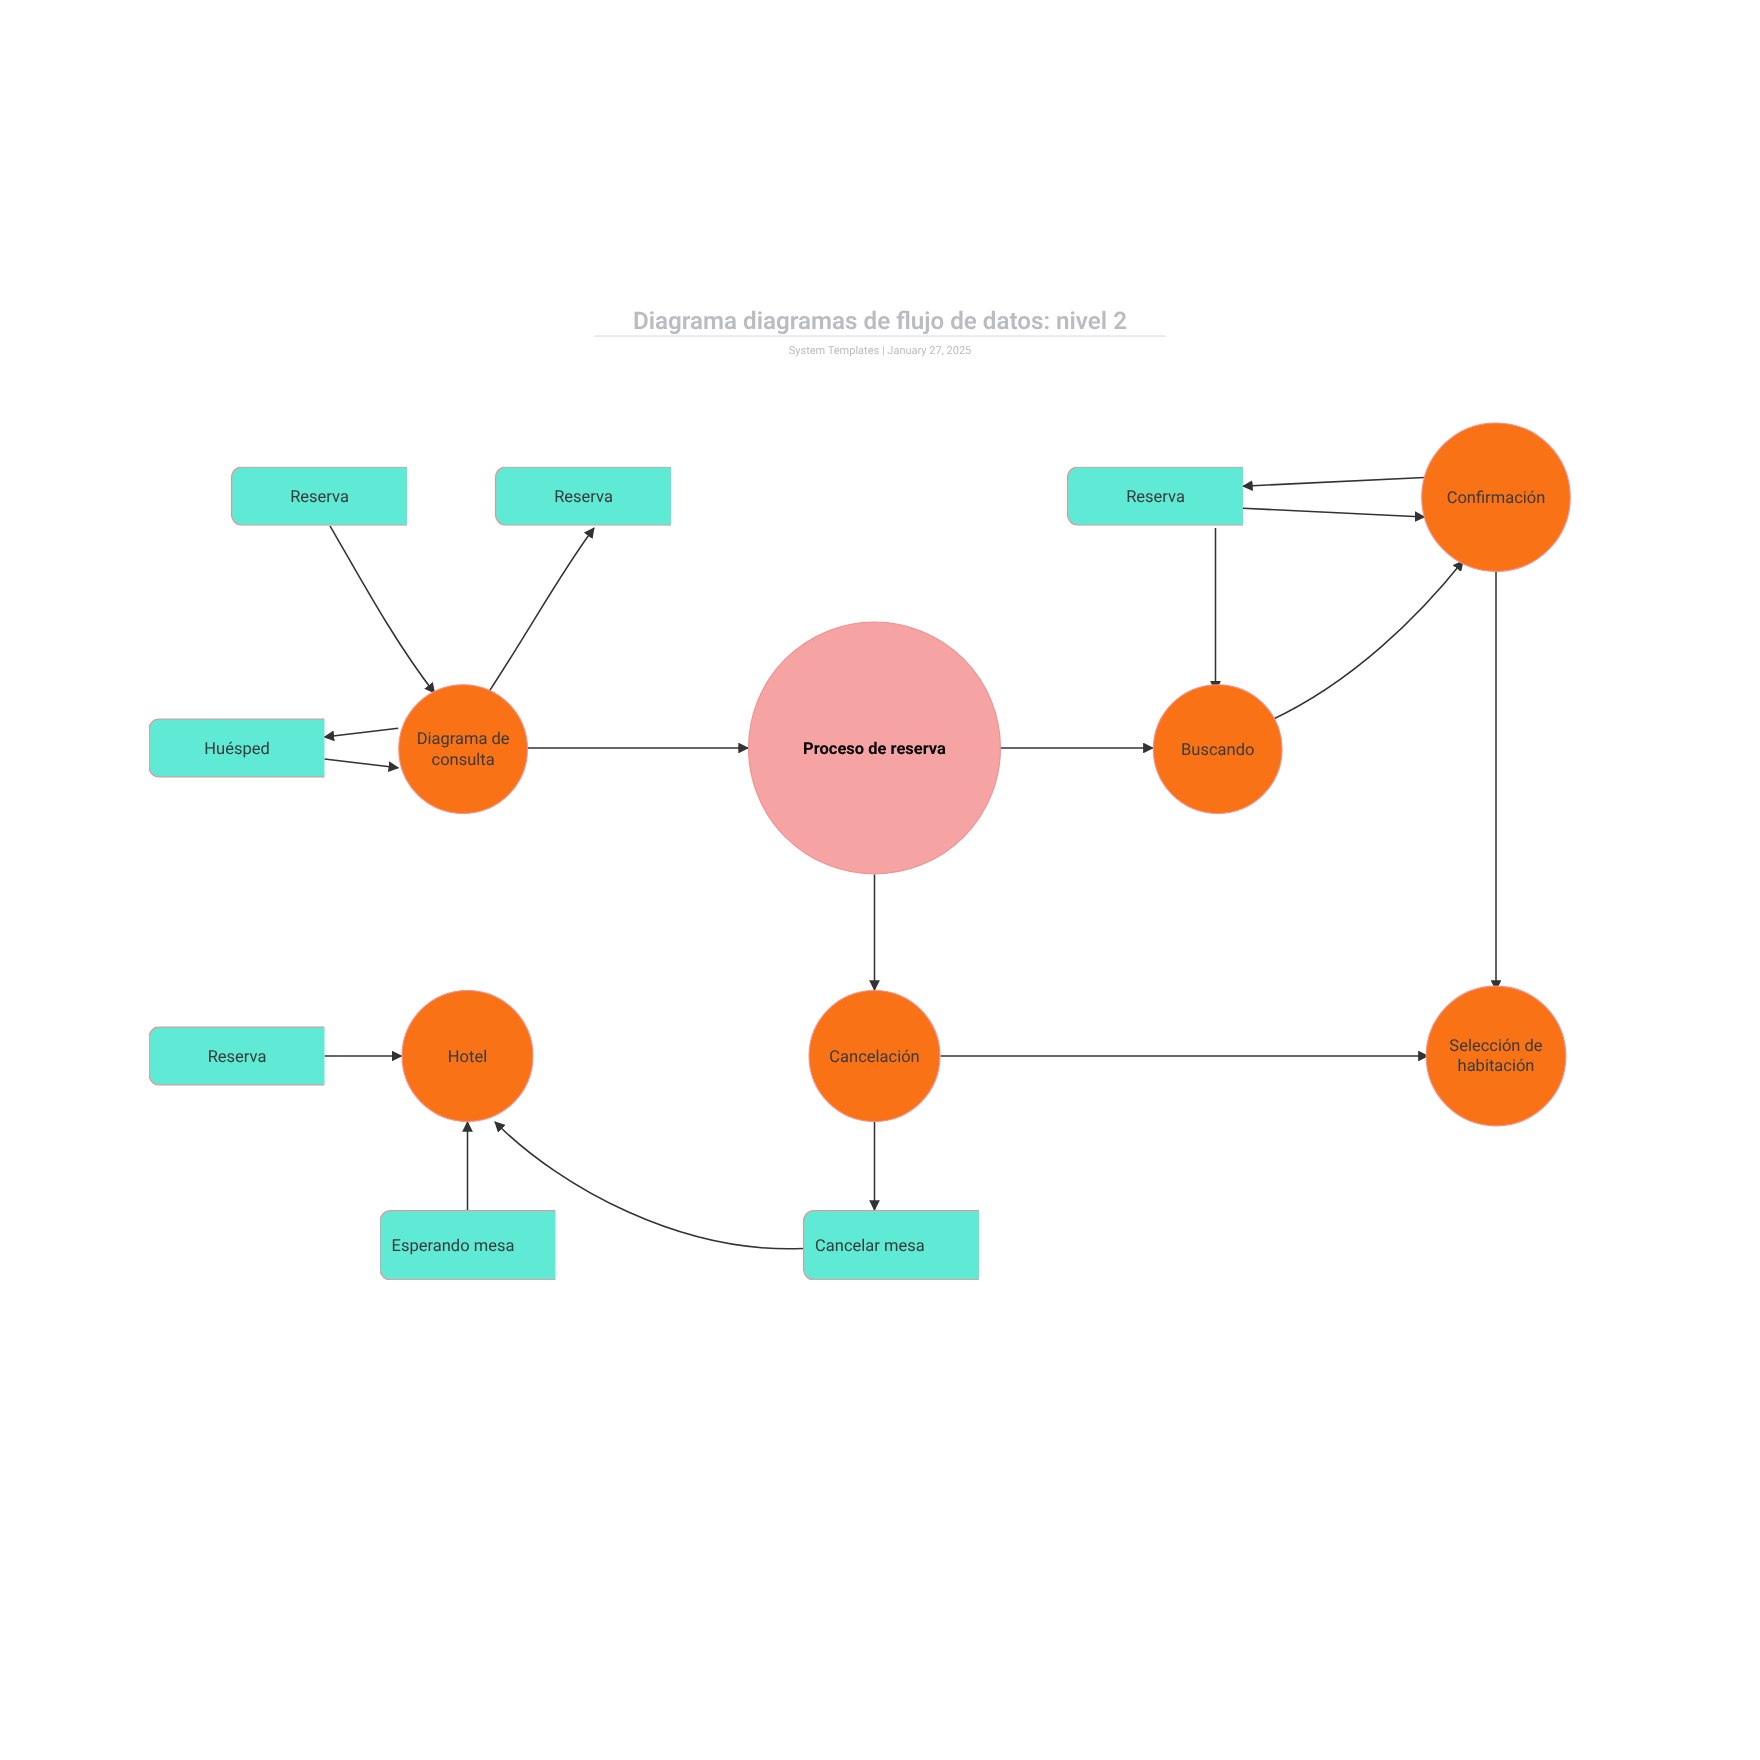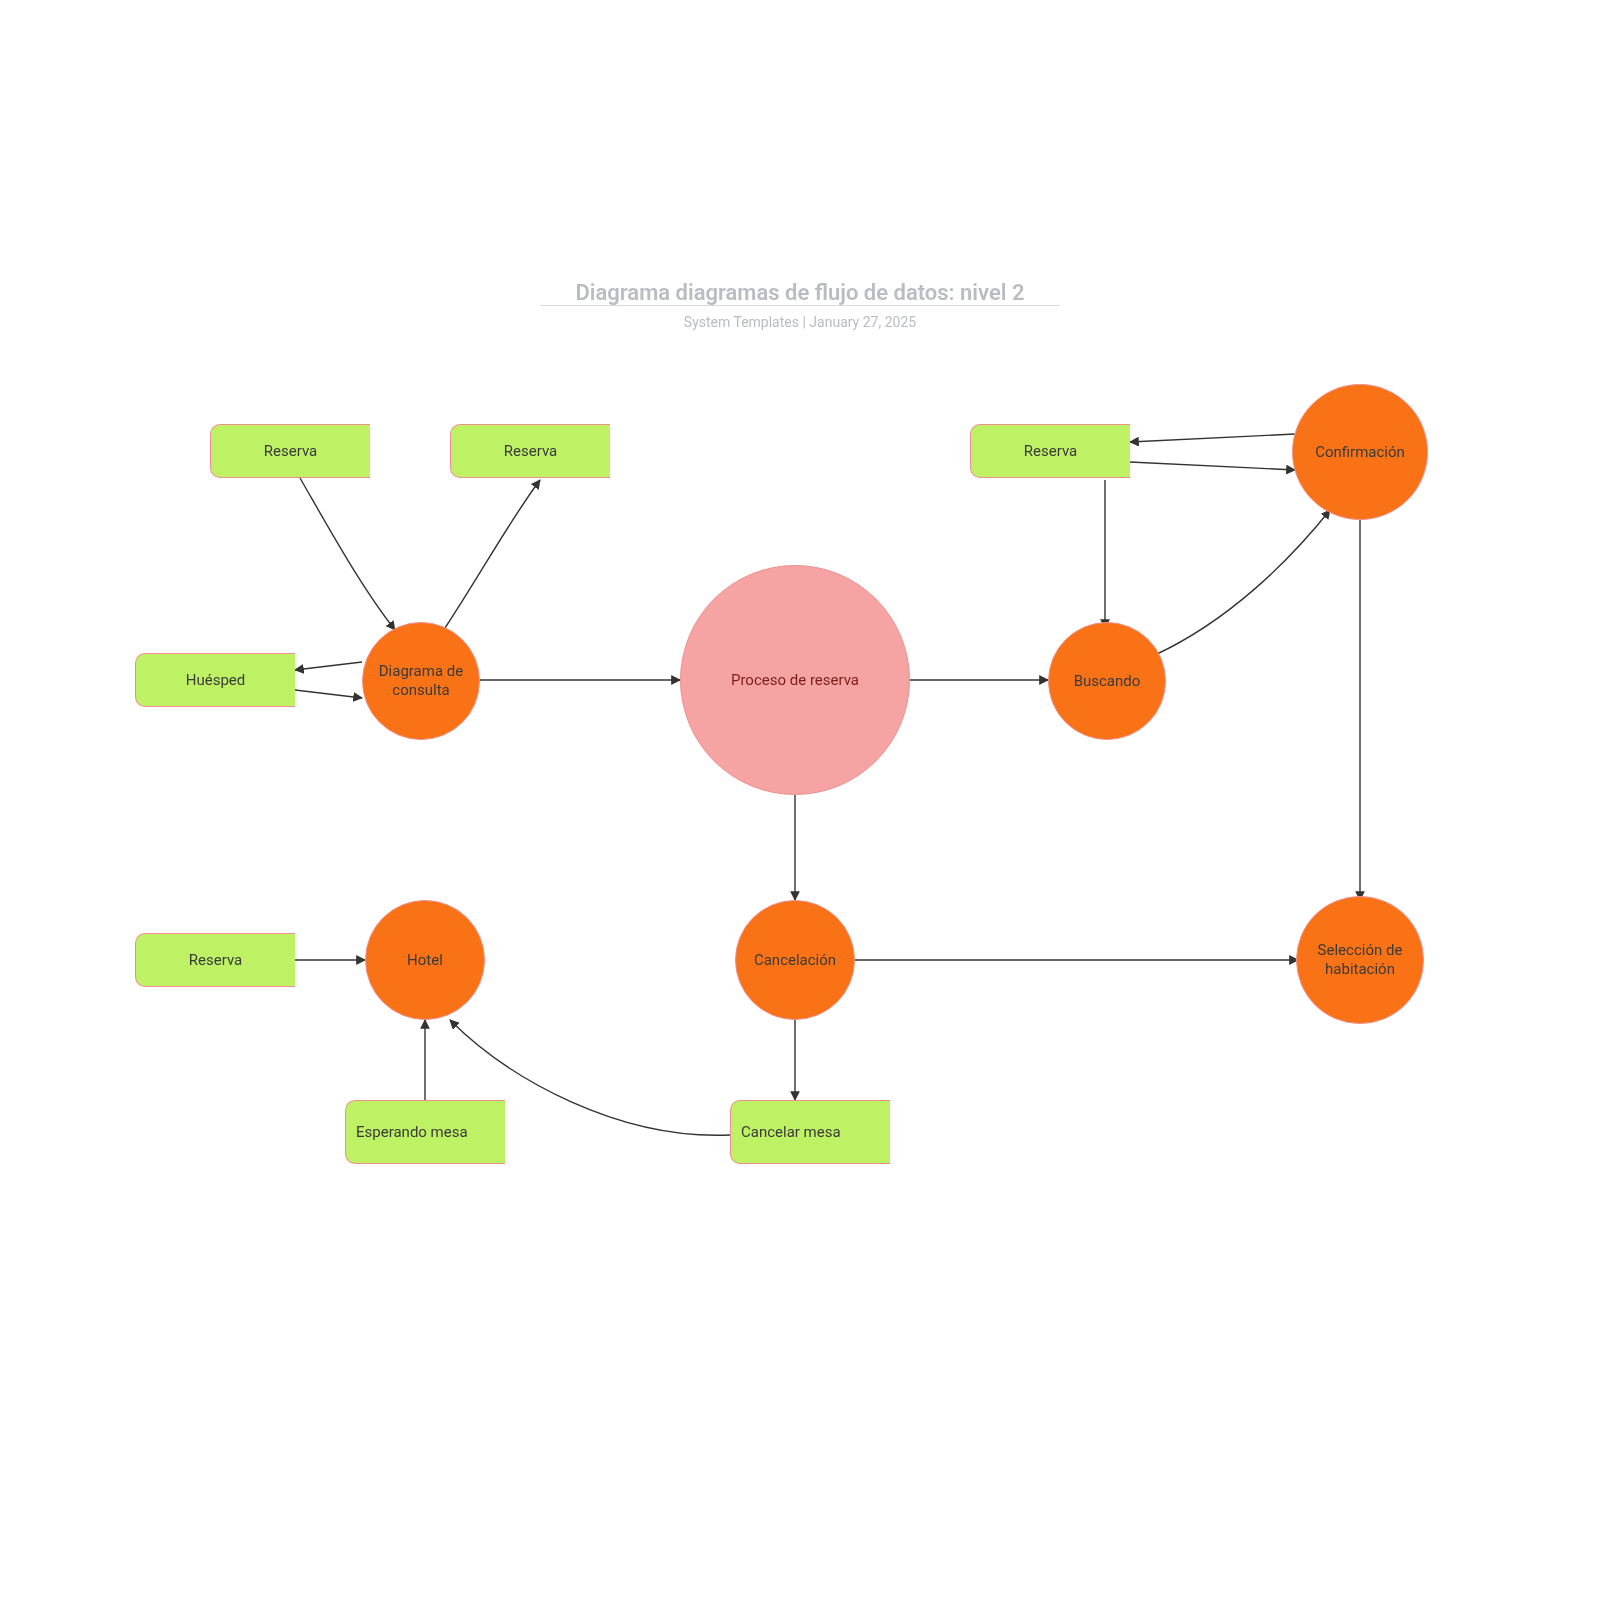--- a/index.html
+++ b/index.html
@@ -6,7 +6,7 @@
   .canvas{position:relative;width:1600px;height:1600px;}
   .title-block{position:absolute;left:0;right:0;top:280px;text-align:center;}
   .title{font-size:22px;font-weight:600;color:#b9bcc3;display:inline-block;padding-bottom:0;border-bottom:1px solid #d9dbe0;min-width:520px;}
-  .subtitle{font-size:14px;color:#b9bcc3;margin-top:8px;}
+  .subtitle{font-size:10px;color:#b9bcc3;margin-top:8px;}
   .node{position:absolute;display:flex;align-items:center;justify-content:center;text-align:center;font-size:15px;color:#3a3a3a;box-sizing:border-box;padding:6px 10px;line-height:1.25;}
   .rect{background:#bef264;border:1.5px solid #f08f8f;border-radius:10px;height:54px;}
   .rect.open{border-right:none;border-top-right-radius:0;border-bottom-right-radius:0;}

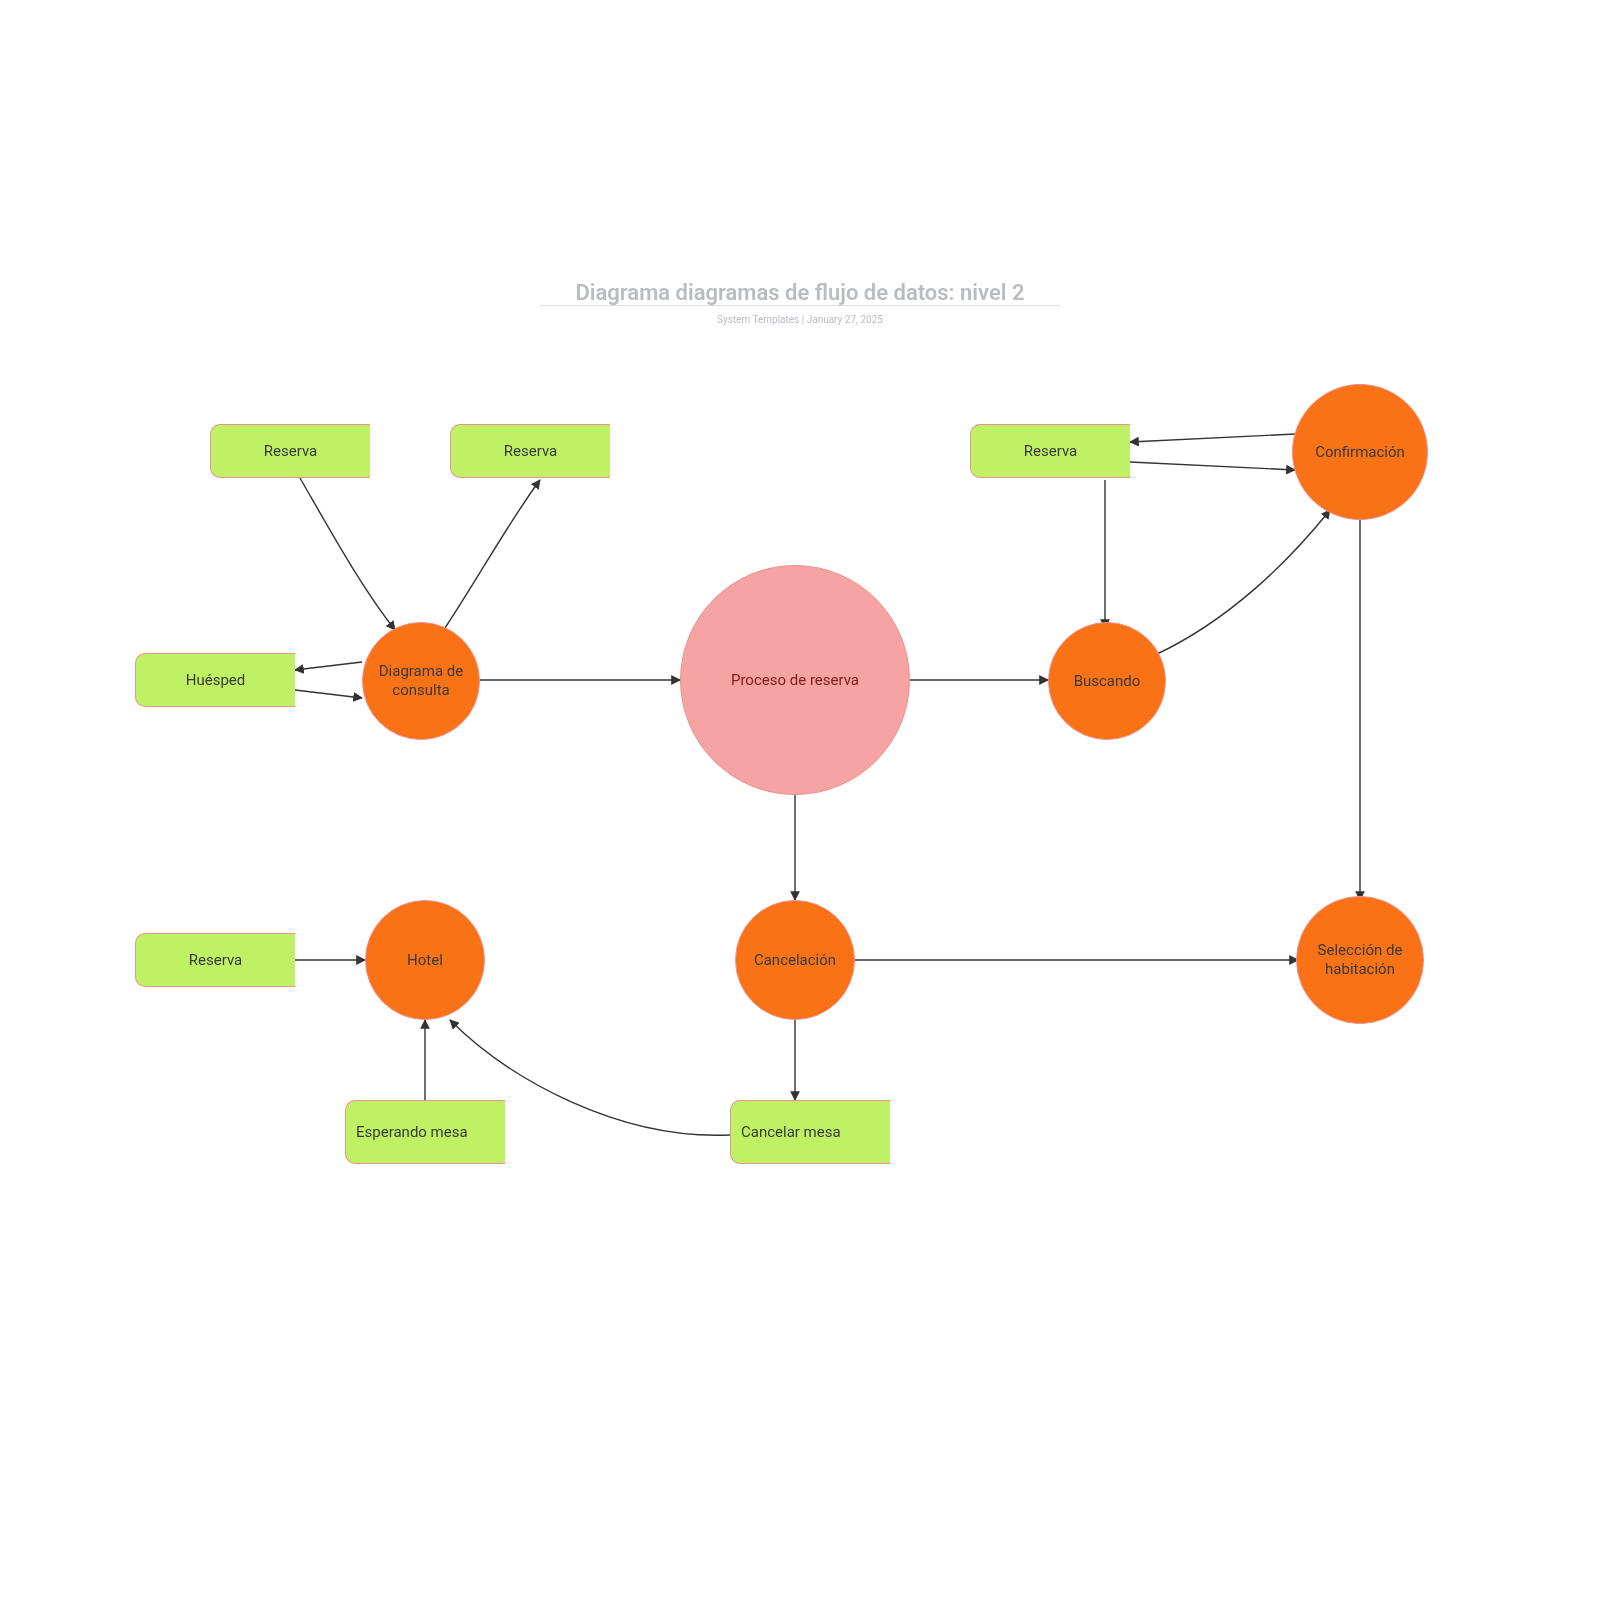--- a/index.html
+++ b/index.html
@@ -8,7 +8,7 @@
   .title{font-size:22px;font-weight:600;color:#b9bcc3;display:inline-block;padding-bottom:0;border-bottom:1px solid #d9dbe0;min-width:520px;}
   .subtitle{font-size:10px;color:#b9bcc3;margin-top:8px;}
   .node{position:absolute;display:flex;align-items:center;justify-content:center;text-align:center;font-size:15px;color:#3a3a3a;box-sizing:border-box;padding:6px 10px;line-height:1.25;}
-  .rect{background:#bef264;border:1.5px solid #f08f8f;border-radius:10px;height:54px;}
+  .rect{background:#5eead4;border:1.5px solid #f08f8f;border-radius:10px;height:54px;}
   .rect.open{border-right:none;border-top-right-radius:0;border-bottom-right-radius:0;}
   .circ{background:#f97316;border:1.5px solid #f08f8f;border-radius:50%;}
   .circ.center{background:#f5a3a3;font-weight:400;color:#7f1d1d;}

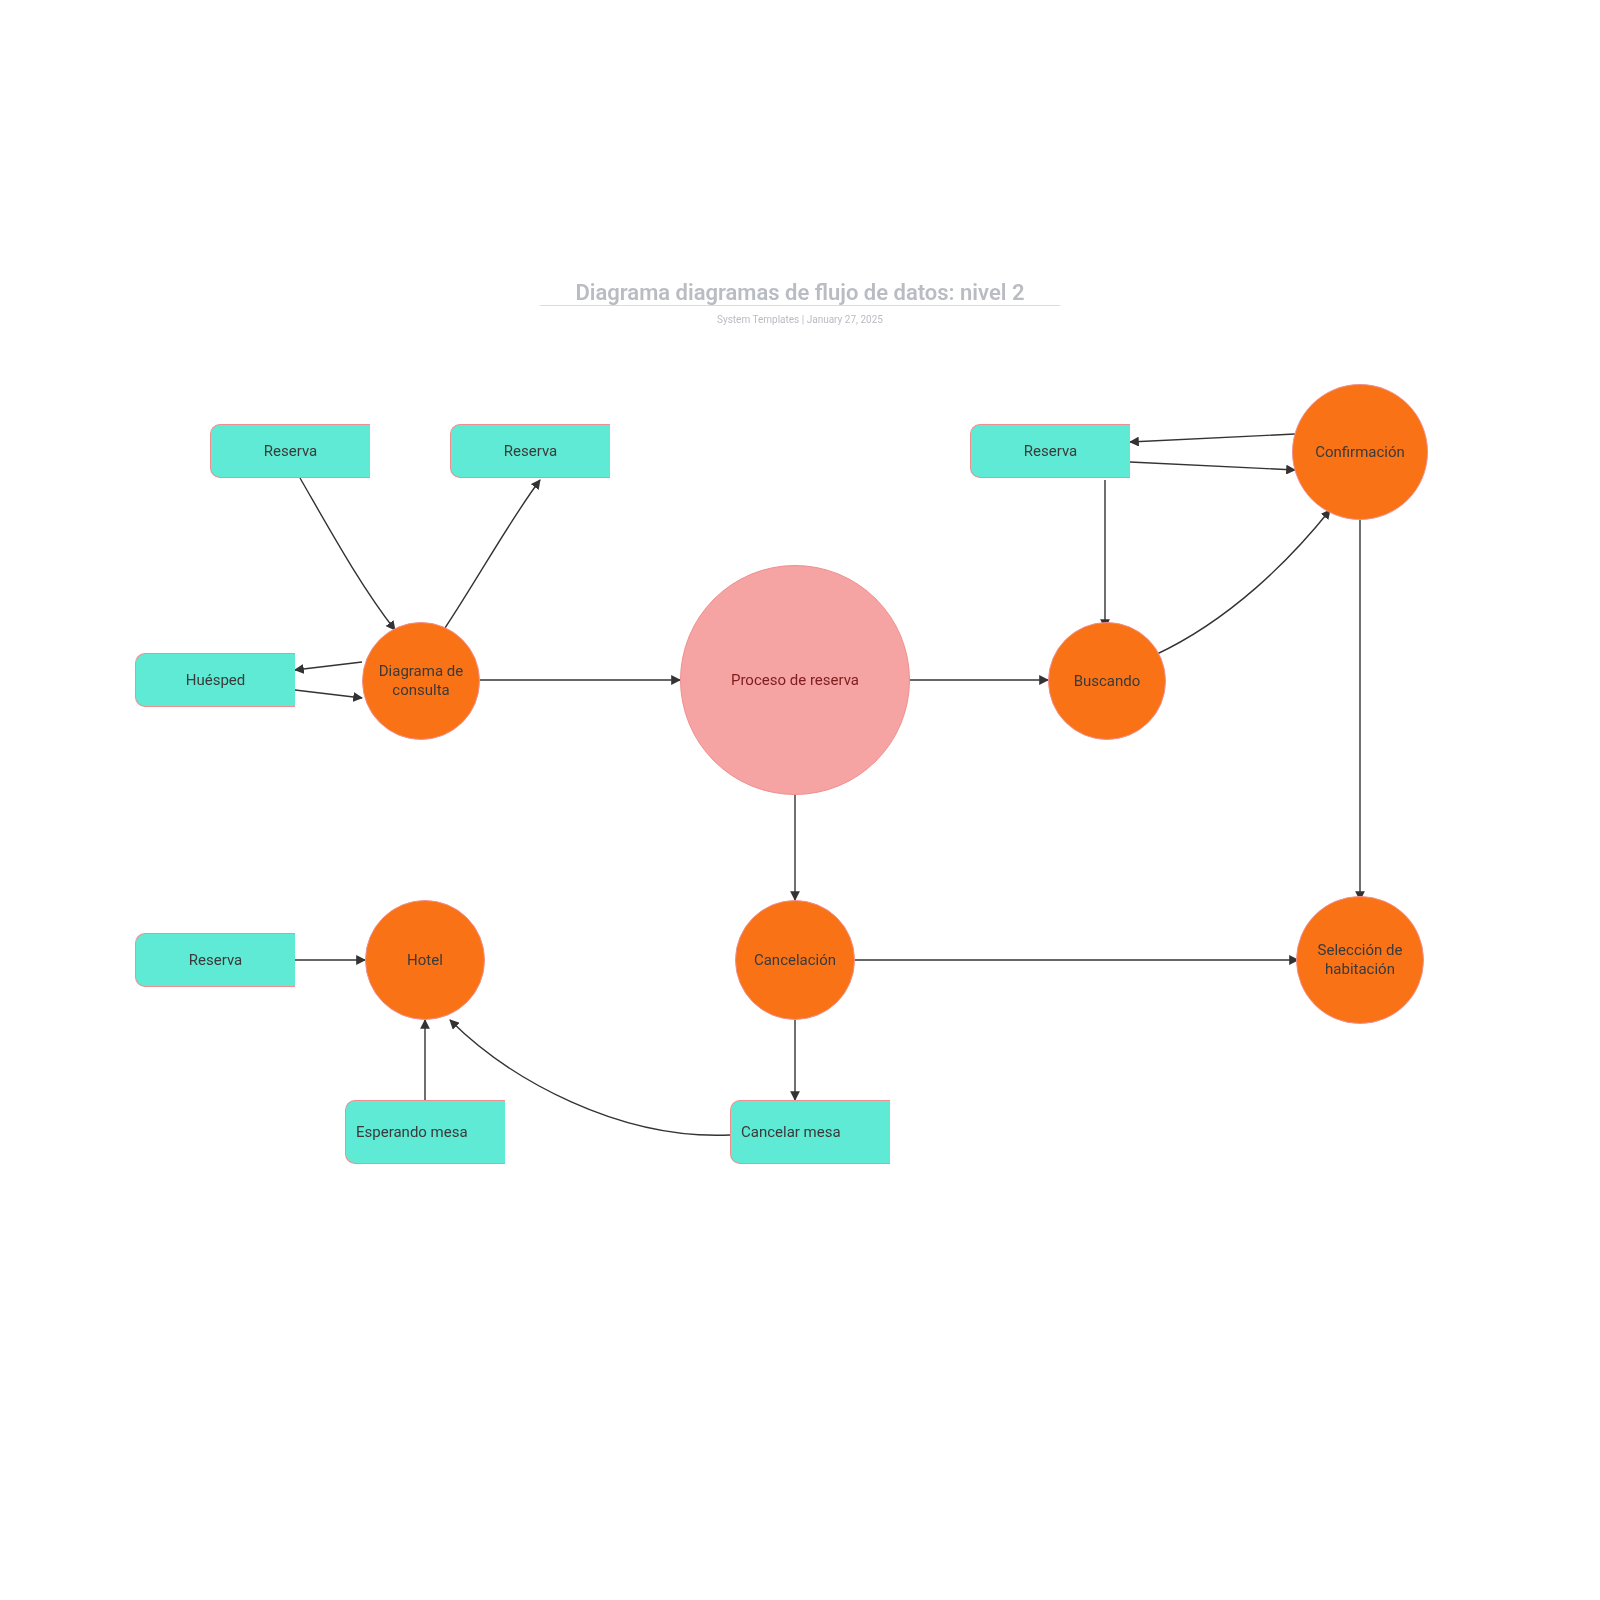--- a/index.html
+++ b/index.html
@@ -11,7 +11,7 @@
   .rect{background:#5eead4;border:1.5px solid #f08f8f;border-radius:10px;height:54px;}
   .rect.open{border-right:none;border-top-right-radius:0;border-bottom-right-radius:0;}
   .circ{background:#f97316;border:1.5px solid #f08f8f;border-radius:50%;}
-  .circ.center{background:#f5a3a3;font-weight:400;color:#7f1d1d;}
+  .circ.center{background:#f5a3a3;font-weight:700;color:#000000;}
   svg.edges{position:absolute;left:0;top:0;width:1600px;height:1600px;pointer-events:none;}
 </style>
 </head>

